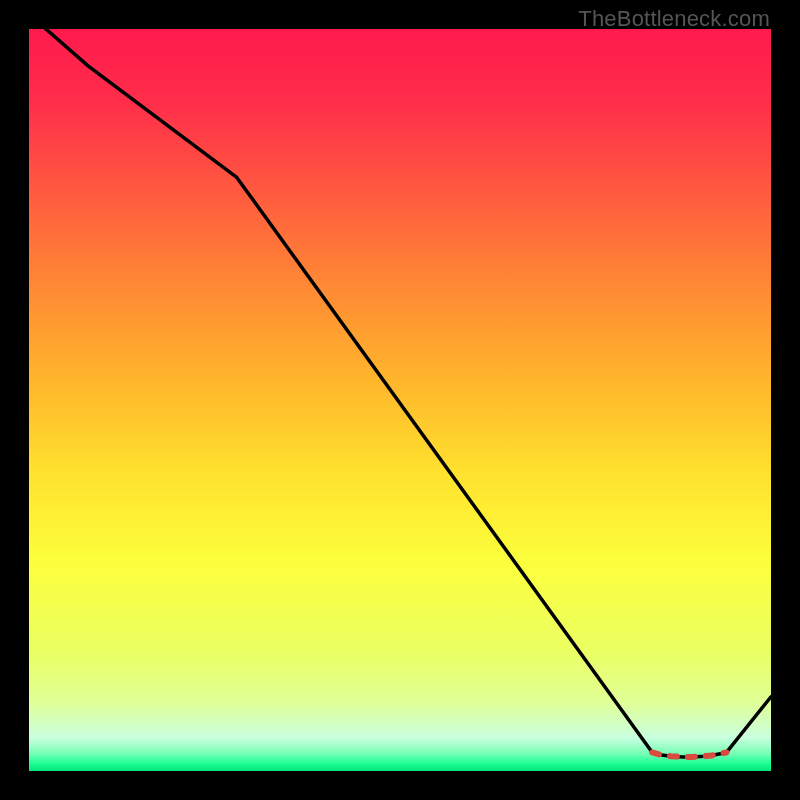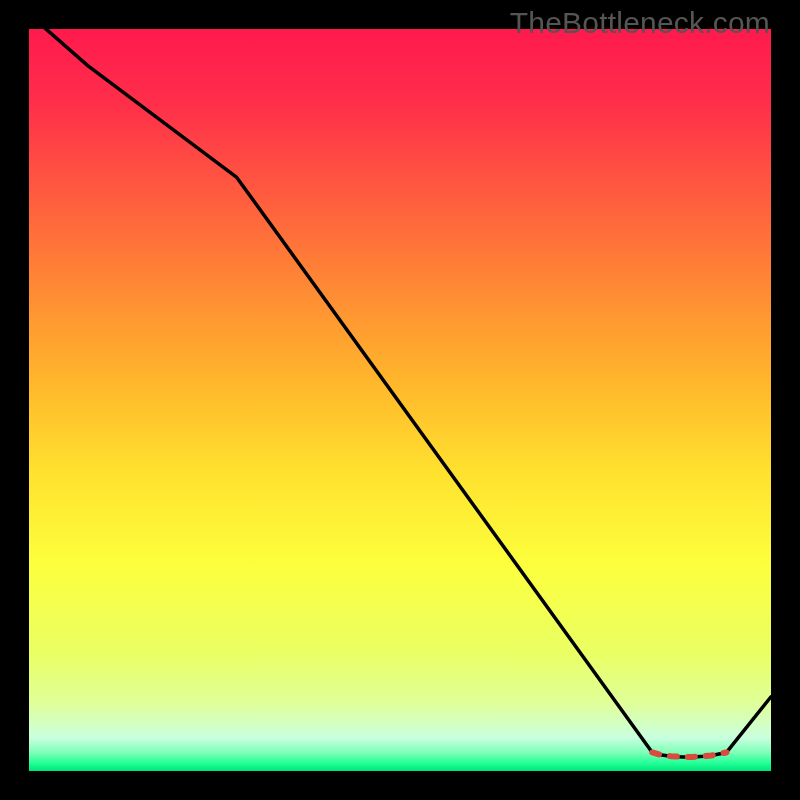--- a/index.html
+++ b/index.html
@@ -32,7 +32,7 @@
     top: 6px;
     right: 30px;
     color: #555;
-    font-size: 30px;
+    font-size: 22px;
     font-weight: 400;
     letter-spacing: 0.2px;
     z-index: 20;

